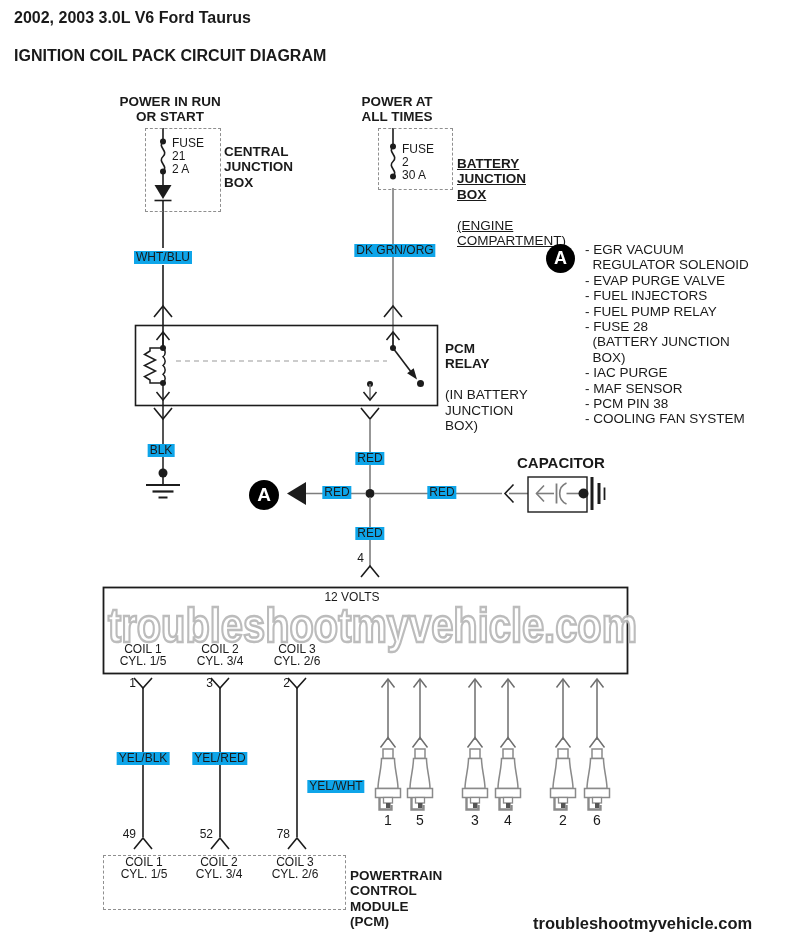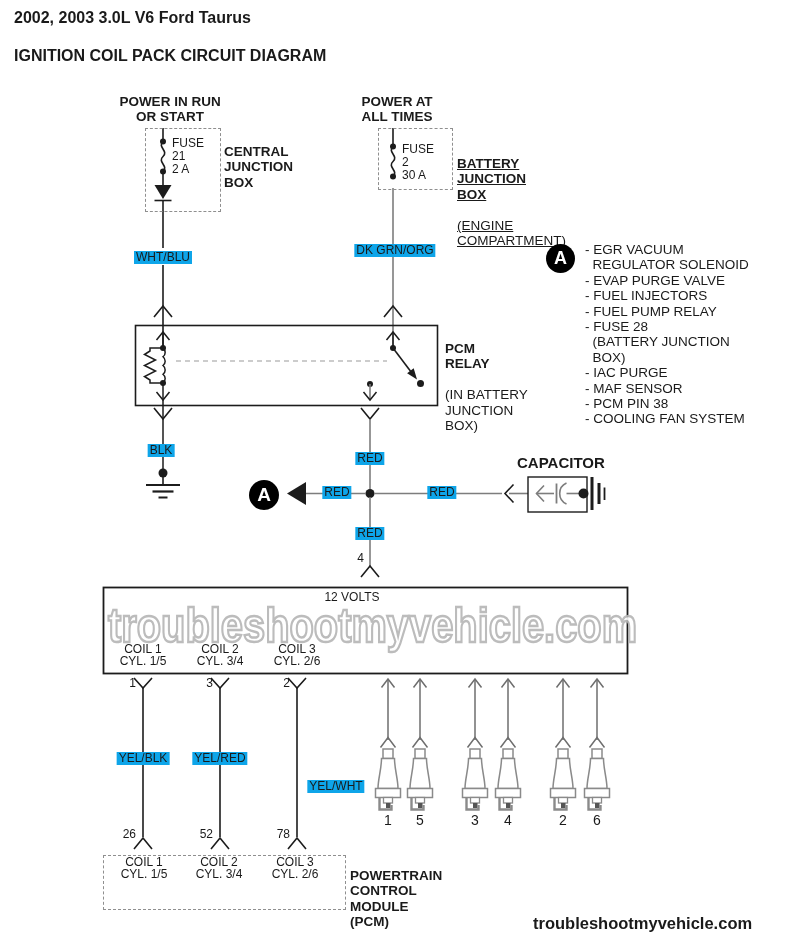--- a/index.html
+++ b/index.html
@@ -256,7 +256,7 @@
   <div class="wl" style="left:143px;top:752px;">YEL/BLK</div>
   <div class="wl" style="left:220px;top:752px;">YEL/RED</div>
   <div class="wl" style="left:297px;top:780px;margin-left:39px;">YEL/WHT</div>
-  <div class="pin" style="left:136px;top:827px;">26</div>
+  <div class="pin" style="left:136px;top:827px;">49</div>
   <div class="pin" style="left:213px;top:827px;">52</div>
   <div class="pin" style="left:290px;top:827px;">78</div>
 

